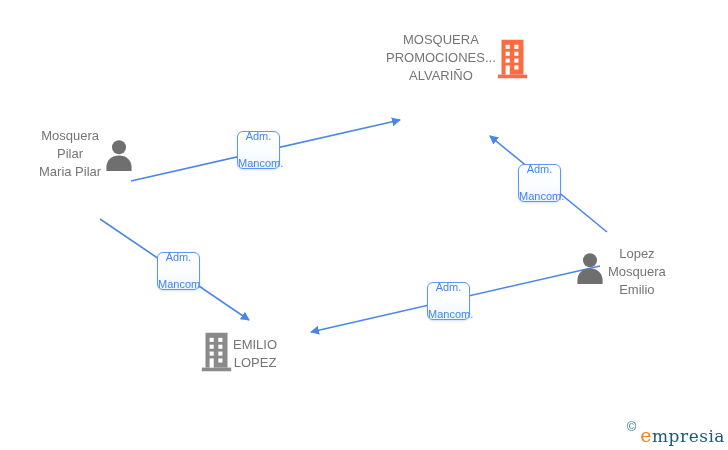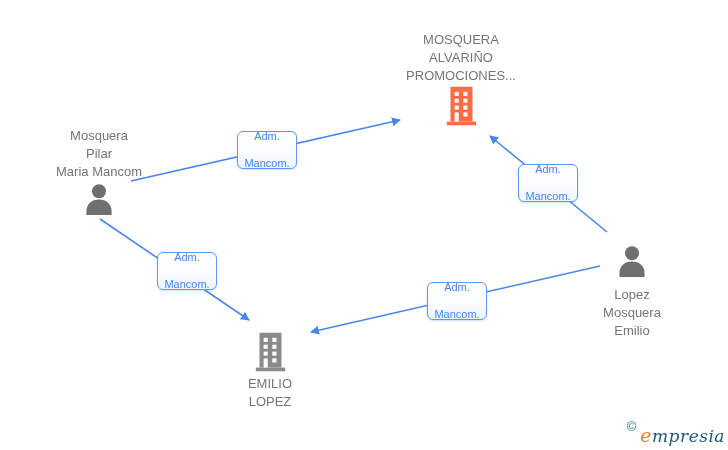--- a/index.html
+++ b/index.html
@@ -10,7 +10,7 @@
   svg.edge-layer{position:absolute;left:0;top:0;width:728px;height:450px;}
   .edge-line{stroke:#4a86e8;stroke-width:1.6;fill:none;}
 
-  .node{position:absolute;display:flex;flex-direction:column;align-items:center;cursor:pointer;}
+  .node{position:absolute;display:flex;flex-direction:row;align-items:center;cursor:pointer;}
   .node-label{font-size:13px;line-height:18px;color:#757575;text-align:center;}
   .node-label span{display:block;white-space:nowrap;}
   .node-icon{display:block;}

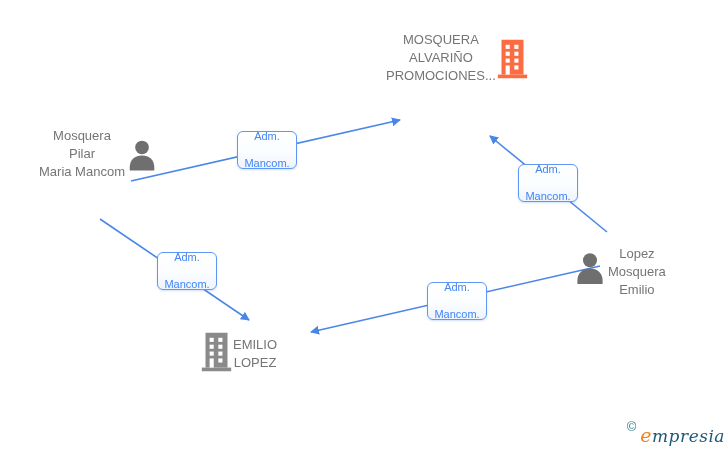--- a/index.html
+++ b/index.html
@@ -54,8 +54,8 @@
   <div class="node" style="left:386px;top:31px;width:150px;">
     <div class="node-label">
       <span>MOSQUERA</span>
+      <span>PROMOCIONES...</span>
       <span>ALVARIÑO</span>
-      <span>PROMOCIONES...</span>
     </div>
     <svg class="node-icon" style="margin-top:1px;" width="33" height="40" viewBox="0 0 36 42">
       <rect x="2" y="38" width="32" height="4" fill="#fb6c42"></rect>

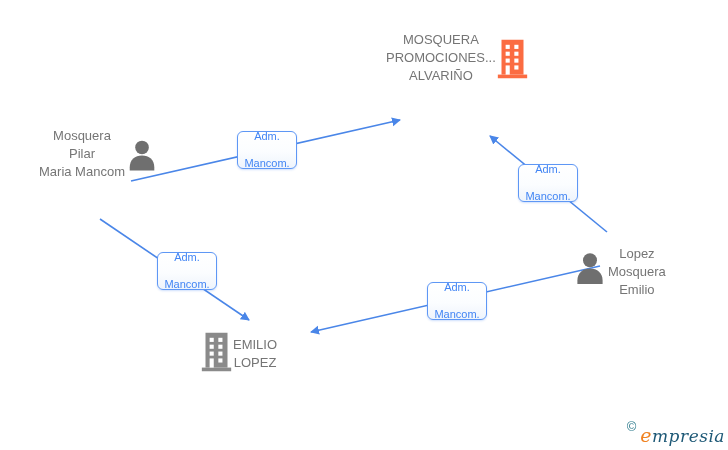--- a/index.html
+++ b/index.html
@@ -16,7 +16,7 @@
   .node-icon{display:block;}
 
   .edge-label{
-    position:absolute;width:60px;height:38px;box-sizing:border-box;
+    position:absolute;width:43px;height:38px;box-sizing:border-box;
     background:linear-gradient(180deg,#ffffff 0%,#fbfdff 55%,#eef4fc 100%);
     border:1.6px solid #5e97f5;border-radius:6px;
     color:#4285f4;font-size:11px;line-height:15px;text-align:center;

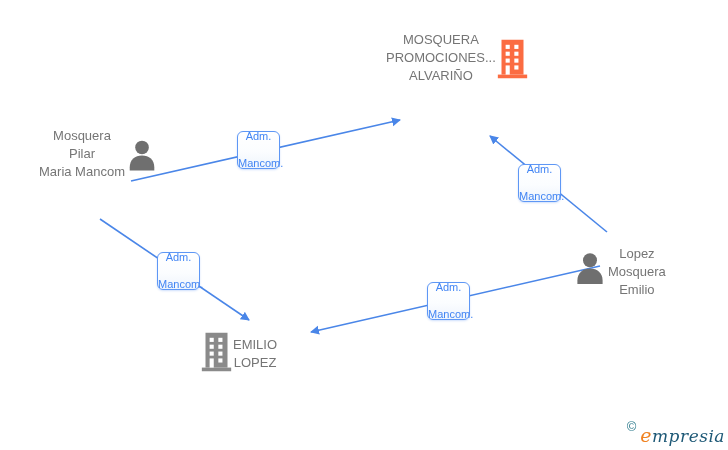--- a/index.html
+++ b/index.html
@@ -75,7 +75,7 @@
     <div class="node-label">
       <span>Mosquera</span>
       <span>Pilar</span>
-      <span>Maria Mancom</span>
+      <span>Maria Pilar</span>
     </div>
     <svg class="node-icon" style="margin-top:2px;" width="36" height="32" viewBox="0 0 36 33">
       <circle cx="18" cy="8.5" r="7.2" fill="#6f6f6f"></circle>

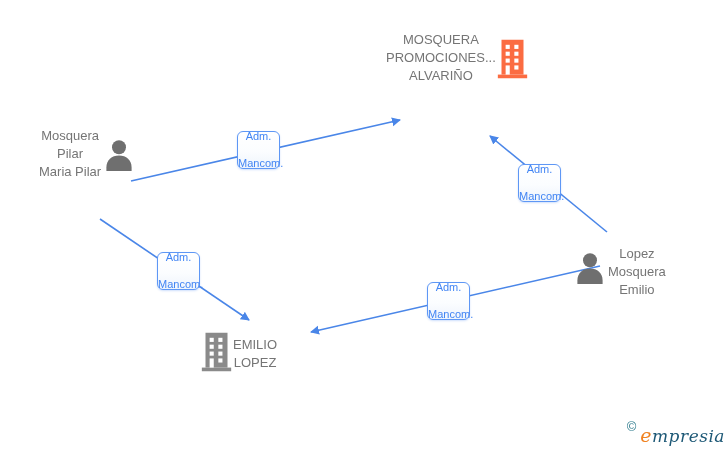--- a/index.html
+++ b/index.html
@@ -30,7 +30,7 @@
     font-family:"DejaVu Serif", serif;cursor:pointer;
   }
   .wm-copy{color:#2b7a8c;font-size:13px;font-family:"Liberation Sans", sans-serif;}
-  .wm-brand{font-style:italic;font-size:17px;letter-spacing:.5px;margin-top:17px;}
+  .wm-brand{font-size:17px;letter-spacing:.5px;margin-top:17px;}
   .wm-brand .wm-e{color:#f08221;font-size:19px;}
   .wm-brand .wm-rest{color:#1d5876;}
 </style>

